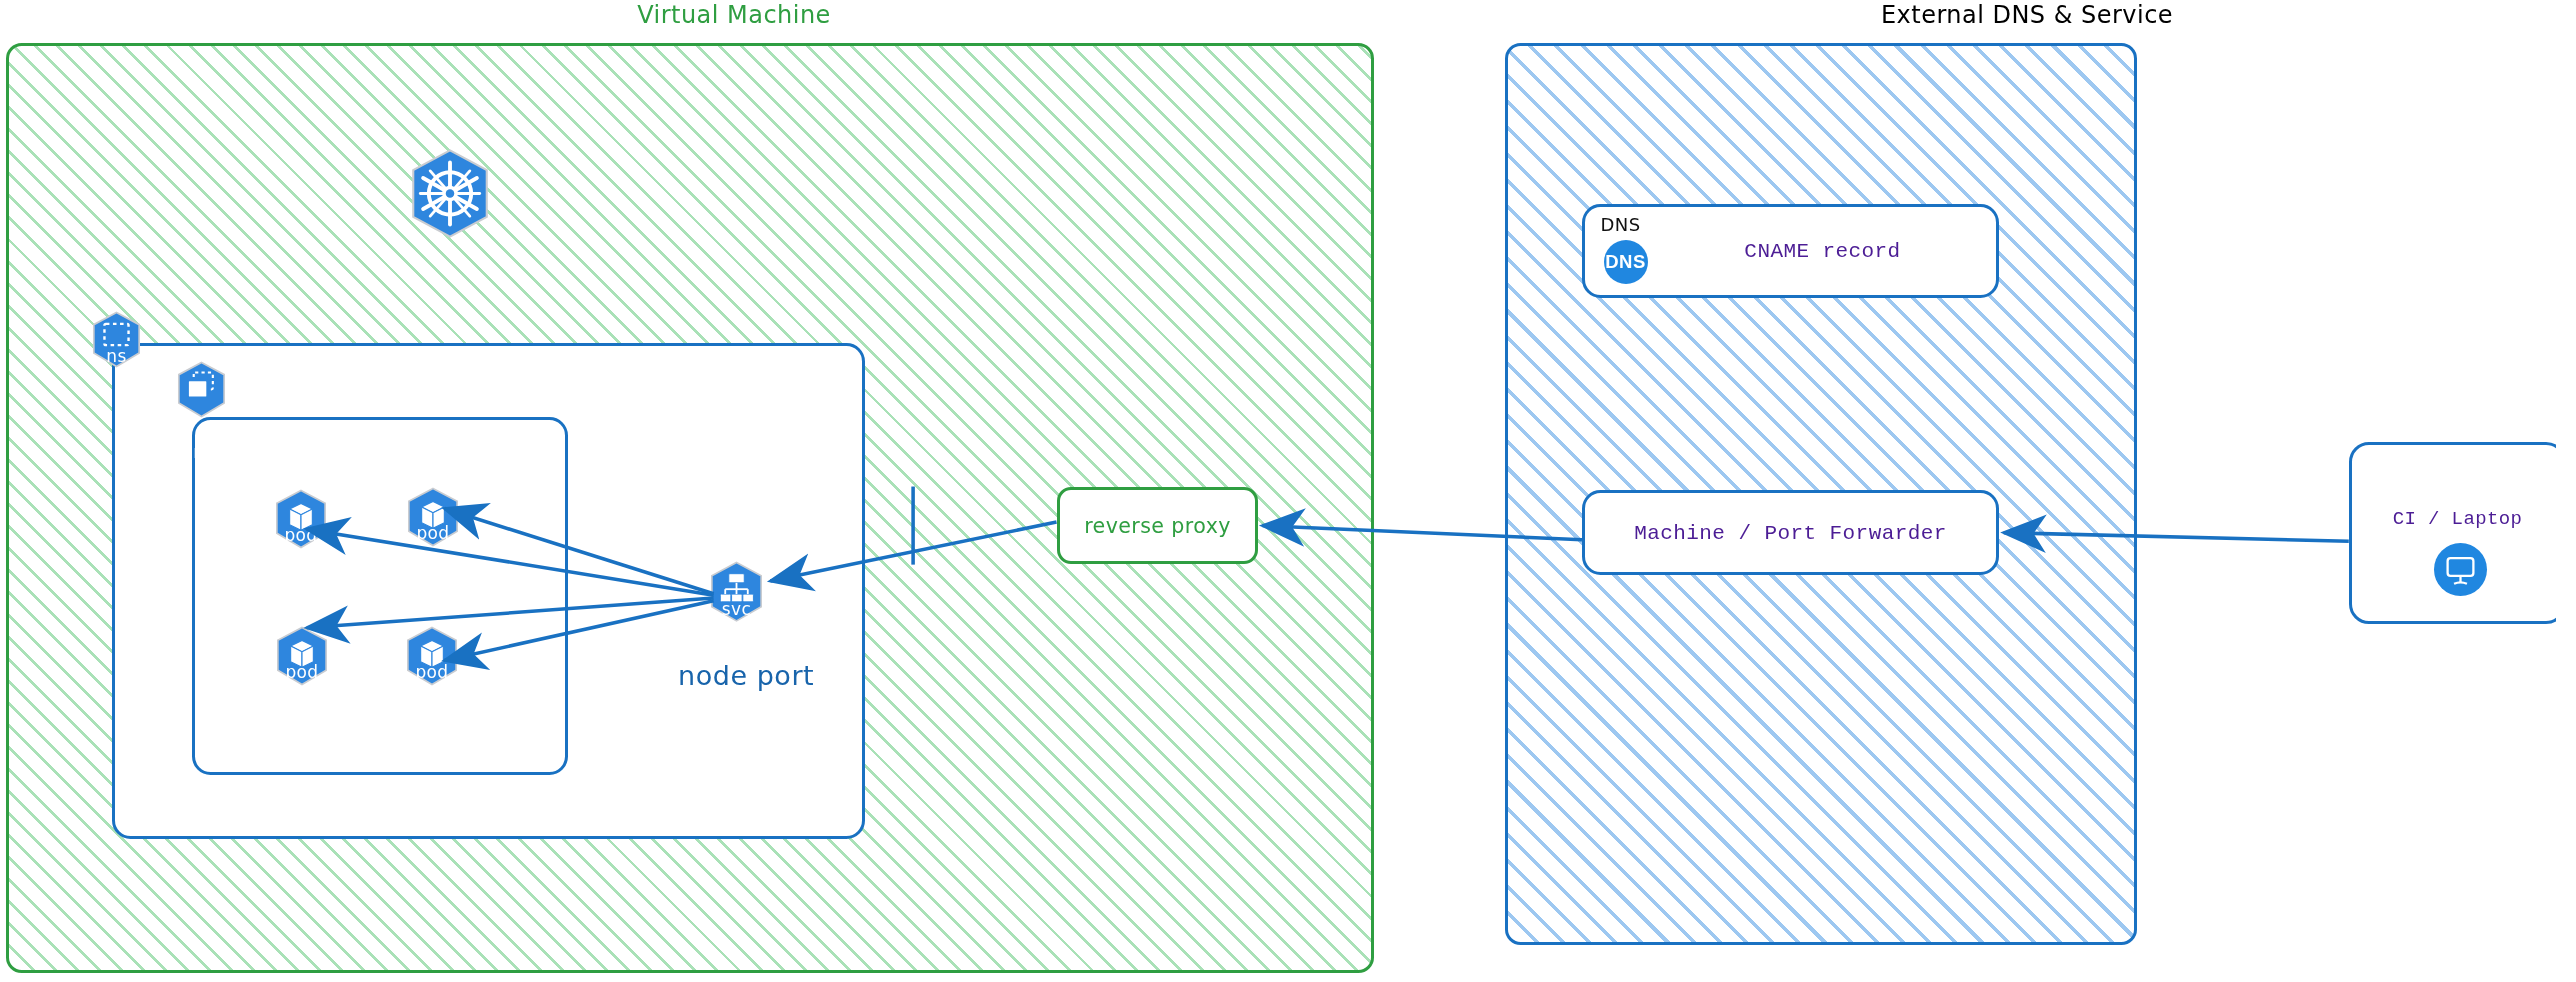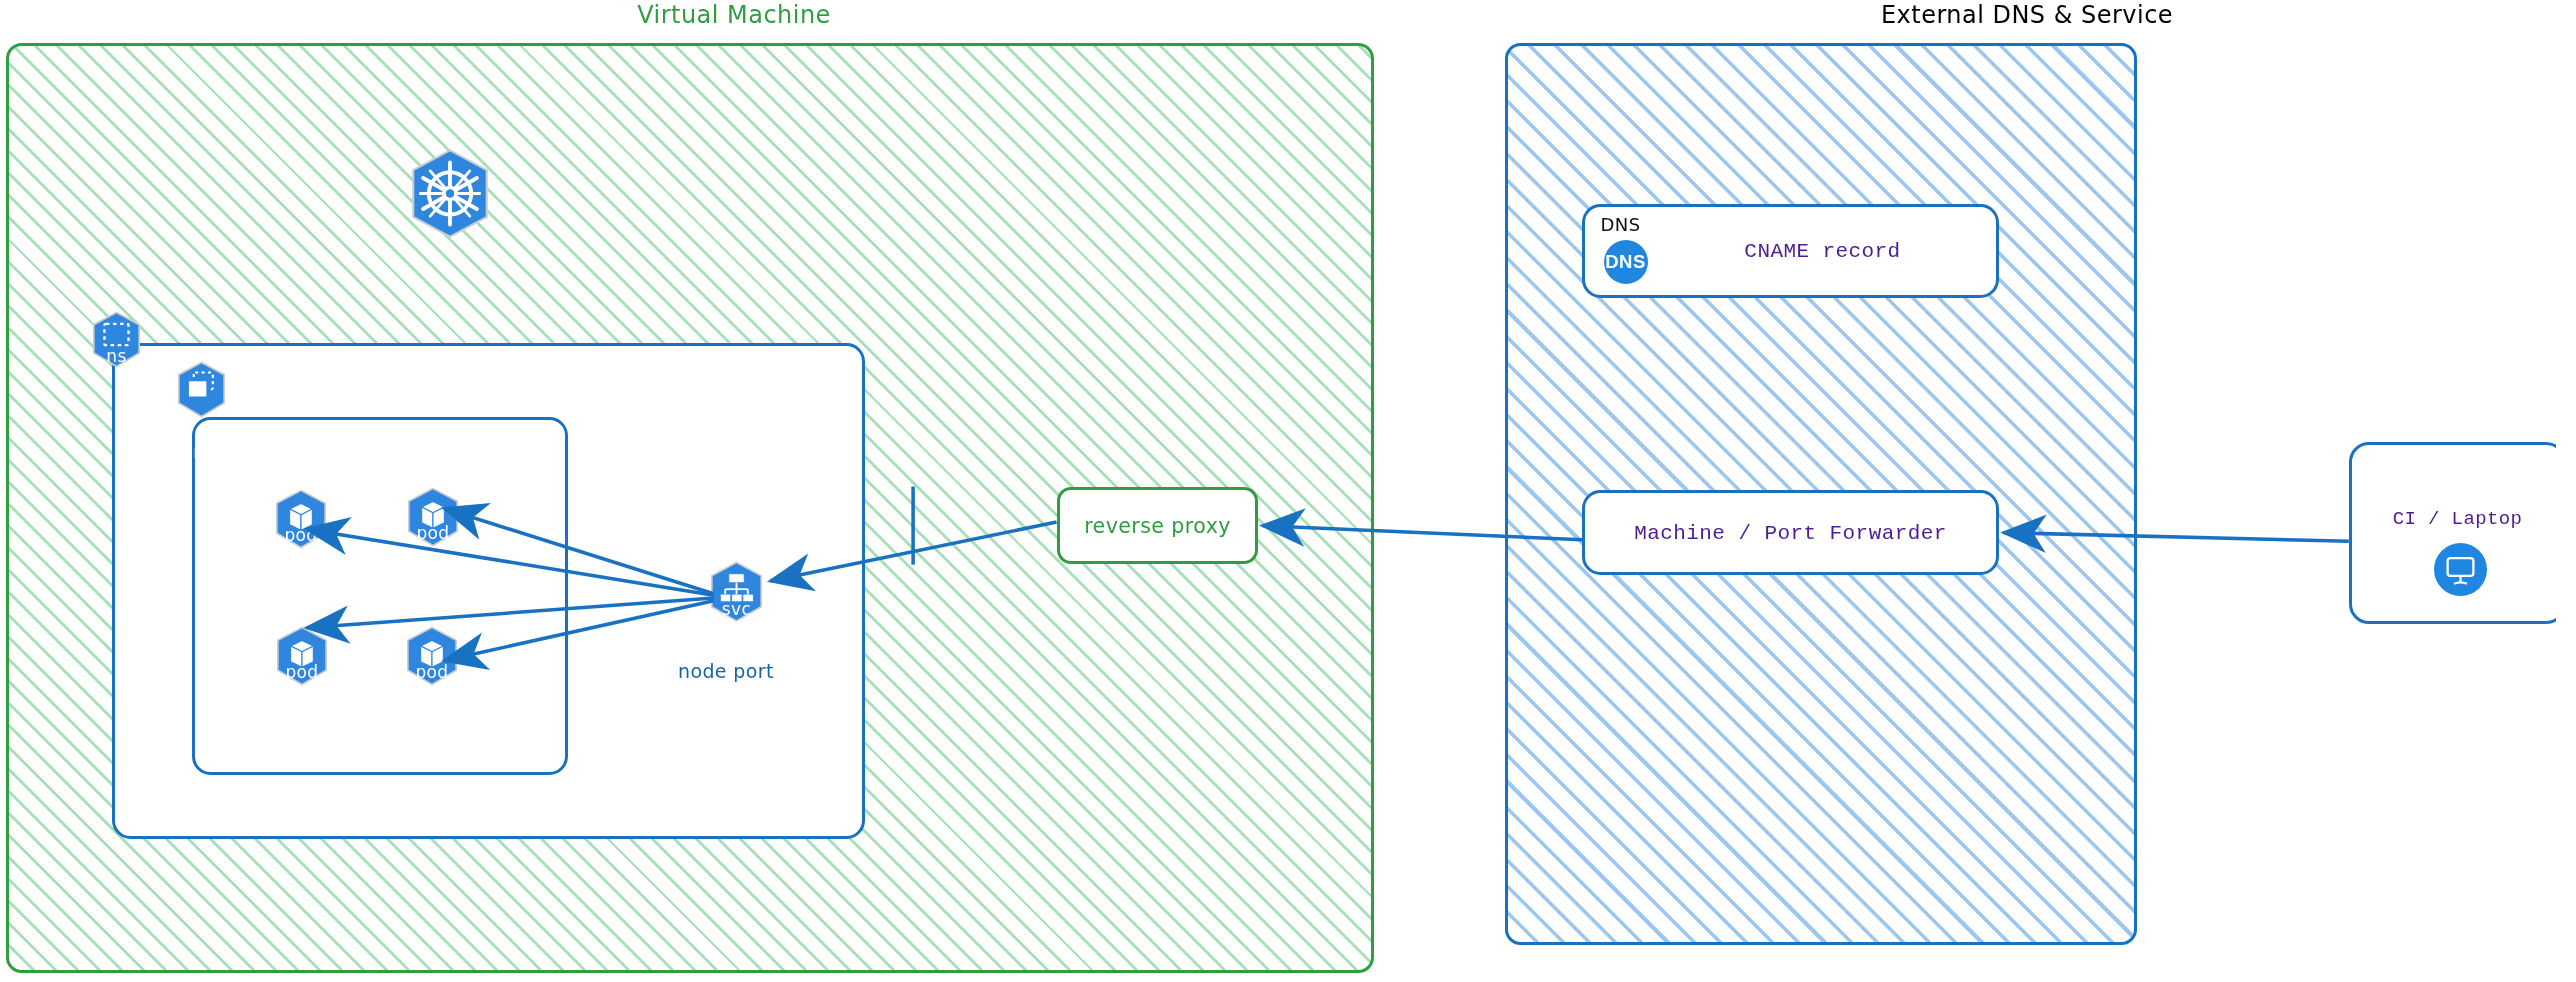--- a/index.html
+++ b/index.html
@@ -130,7 +130,7 @@
   .free-text {
     position: absolute;
     color: #1864ab;
-    font-size: 19px;
+    font-size: 27px;
     white-space: nowrap;
   }
 

